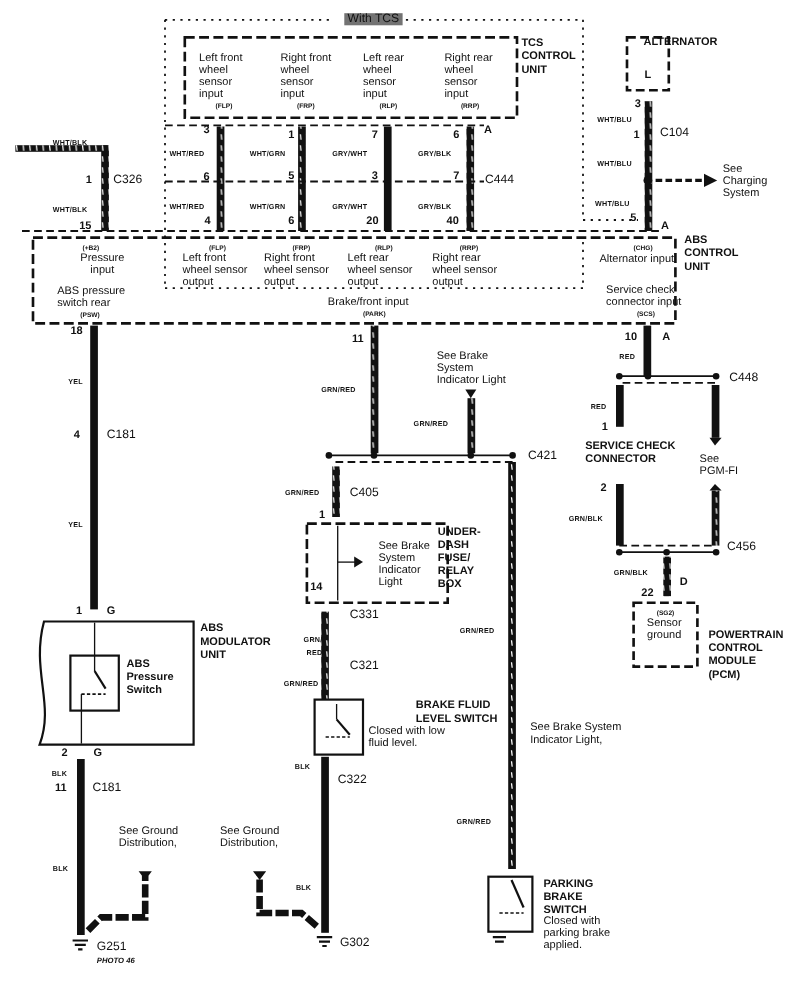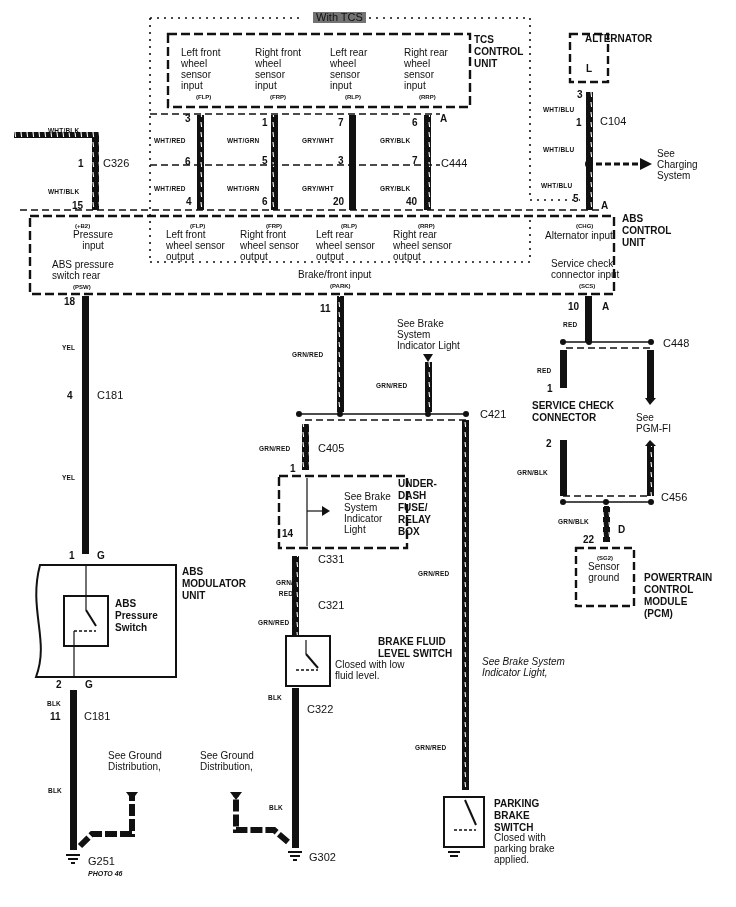--- a/index.html
+++ b/index.html
@@ -283,7 +283,7 @@
 <div class="t wire" style="left:269px;top:802px;">BLK</div>
 <div class="t conn" style="left:309px;top:852px;">G302</div>
 <div class="t wire" style="left:418px;top:568px;">GRN/RED</div>
-<div class="t lbl" style="left:482px;top:656px;font-style:italic;">See Brake System
+<div class="t lbl" style="left:482px;top:656px;">See Brake System
 Indicator Light,</div>
 <div class="t wire" style="left:415px;top:742px;">GRN/RED</div>
 <div class="t bold" style="left:494px;top:798px;font-size:10px;">PARKING

